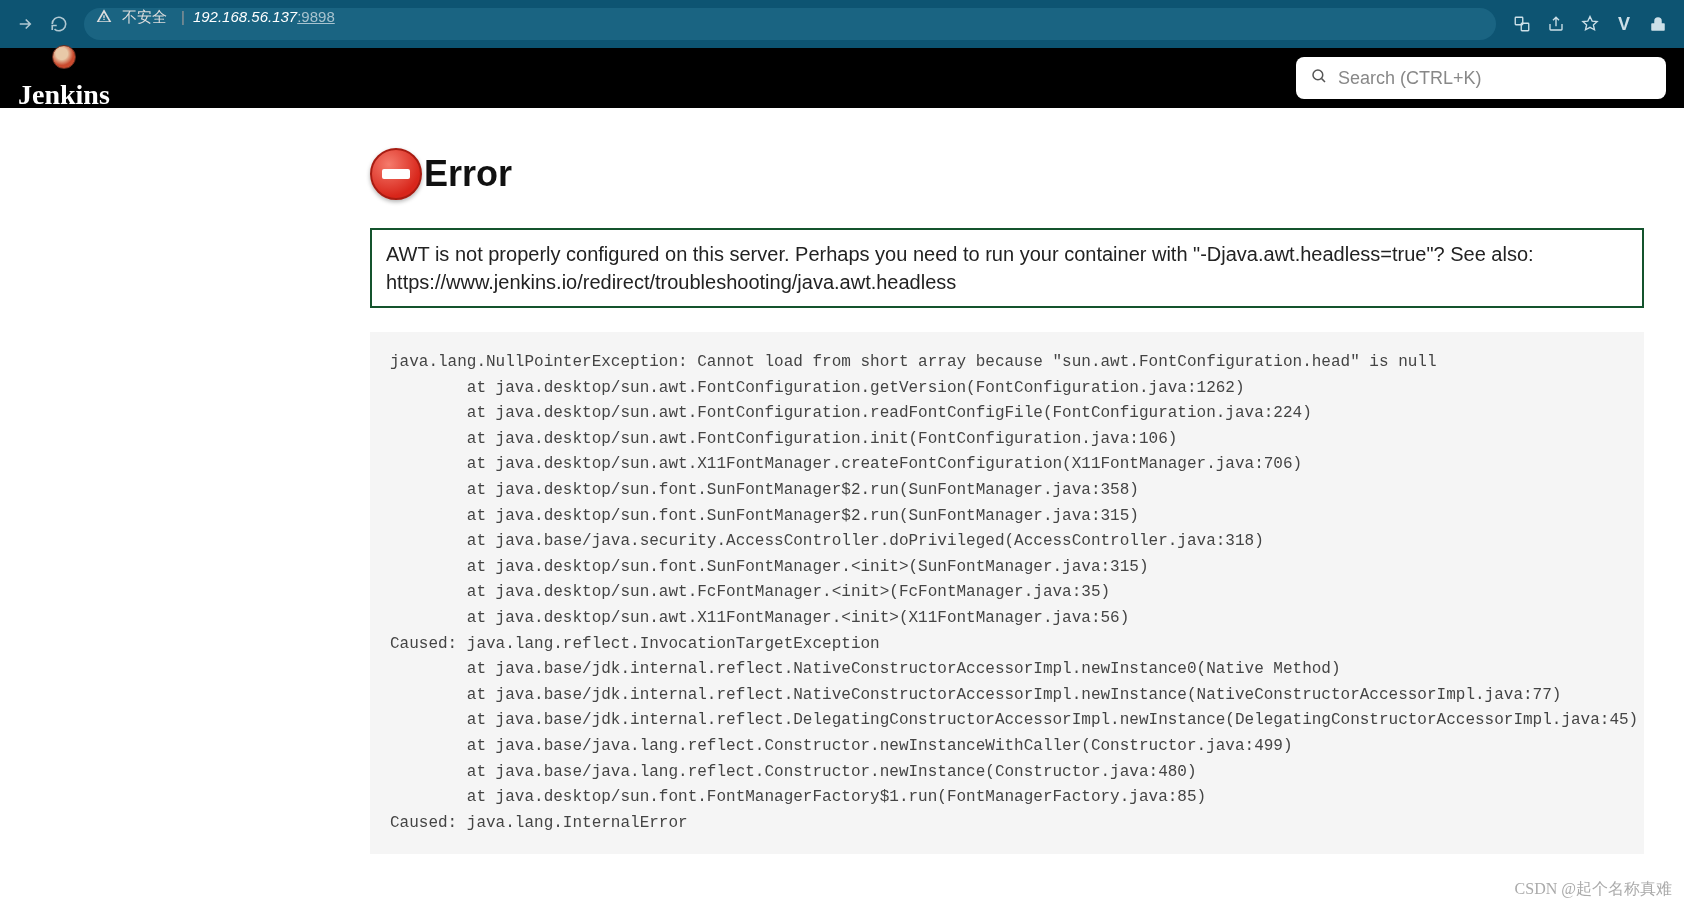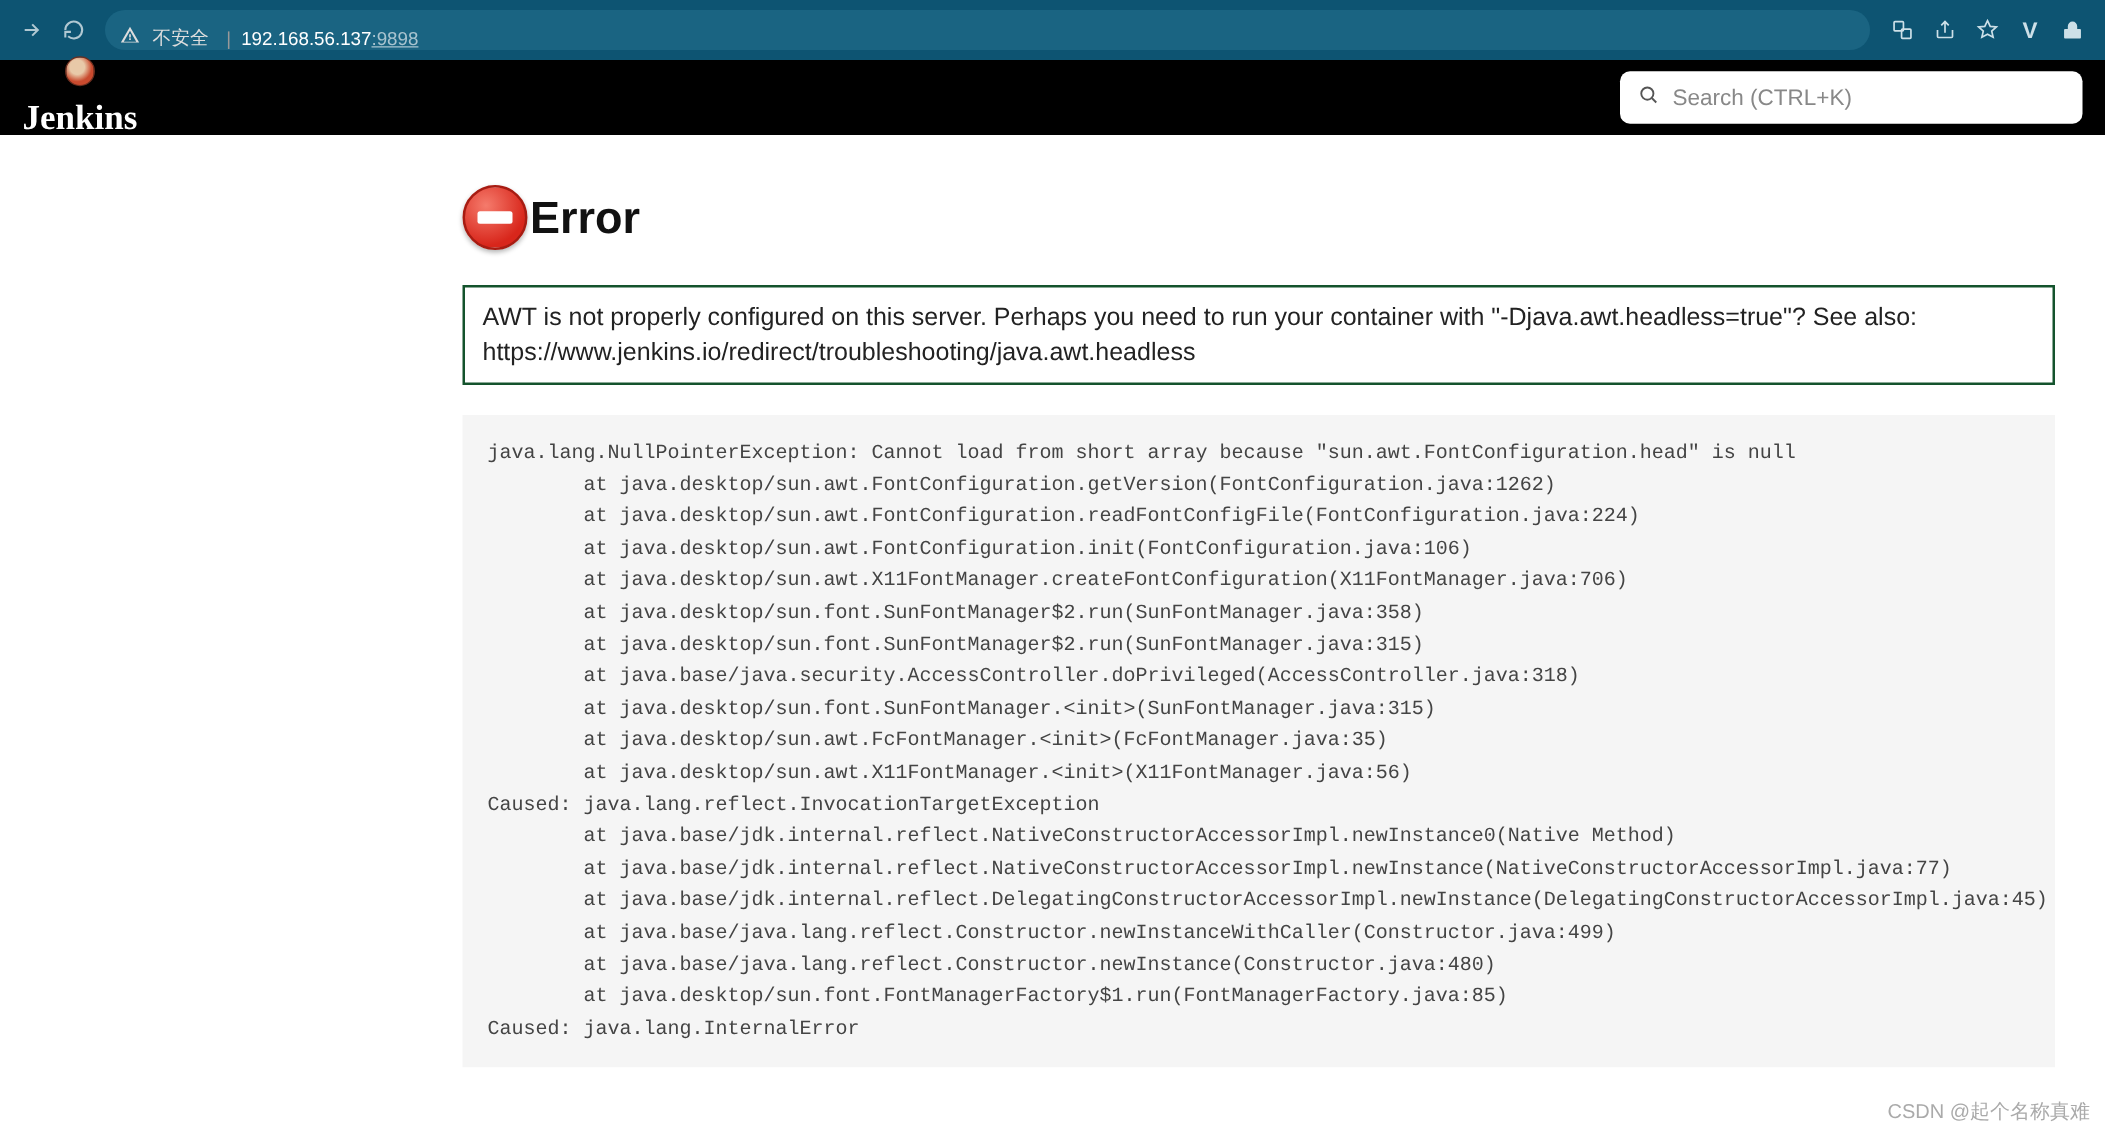--- a/index.html
+++ b/index.html
@@ -32,7 +32,7 @@
     border-radius: 16px;
     margin: 0 8px;
     display: flex;
-    align-items: flex-end;
+    align-items: flex-start;
     padding: 0 12px;
     color: #ddd;
     font-size: 15px;

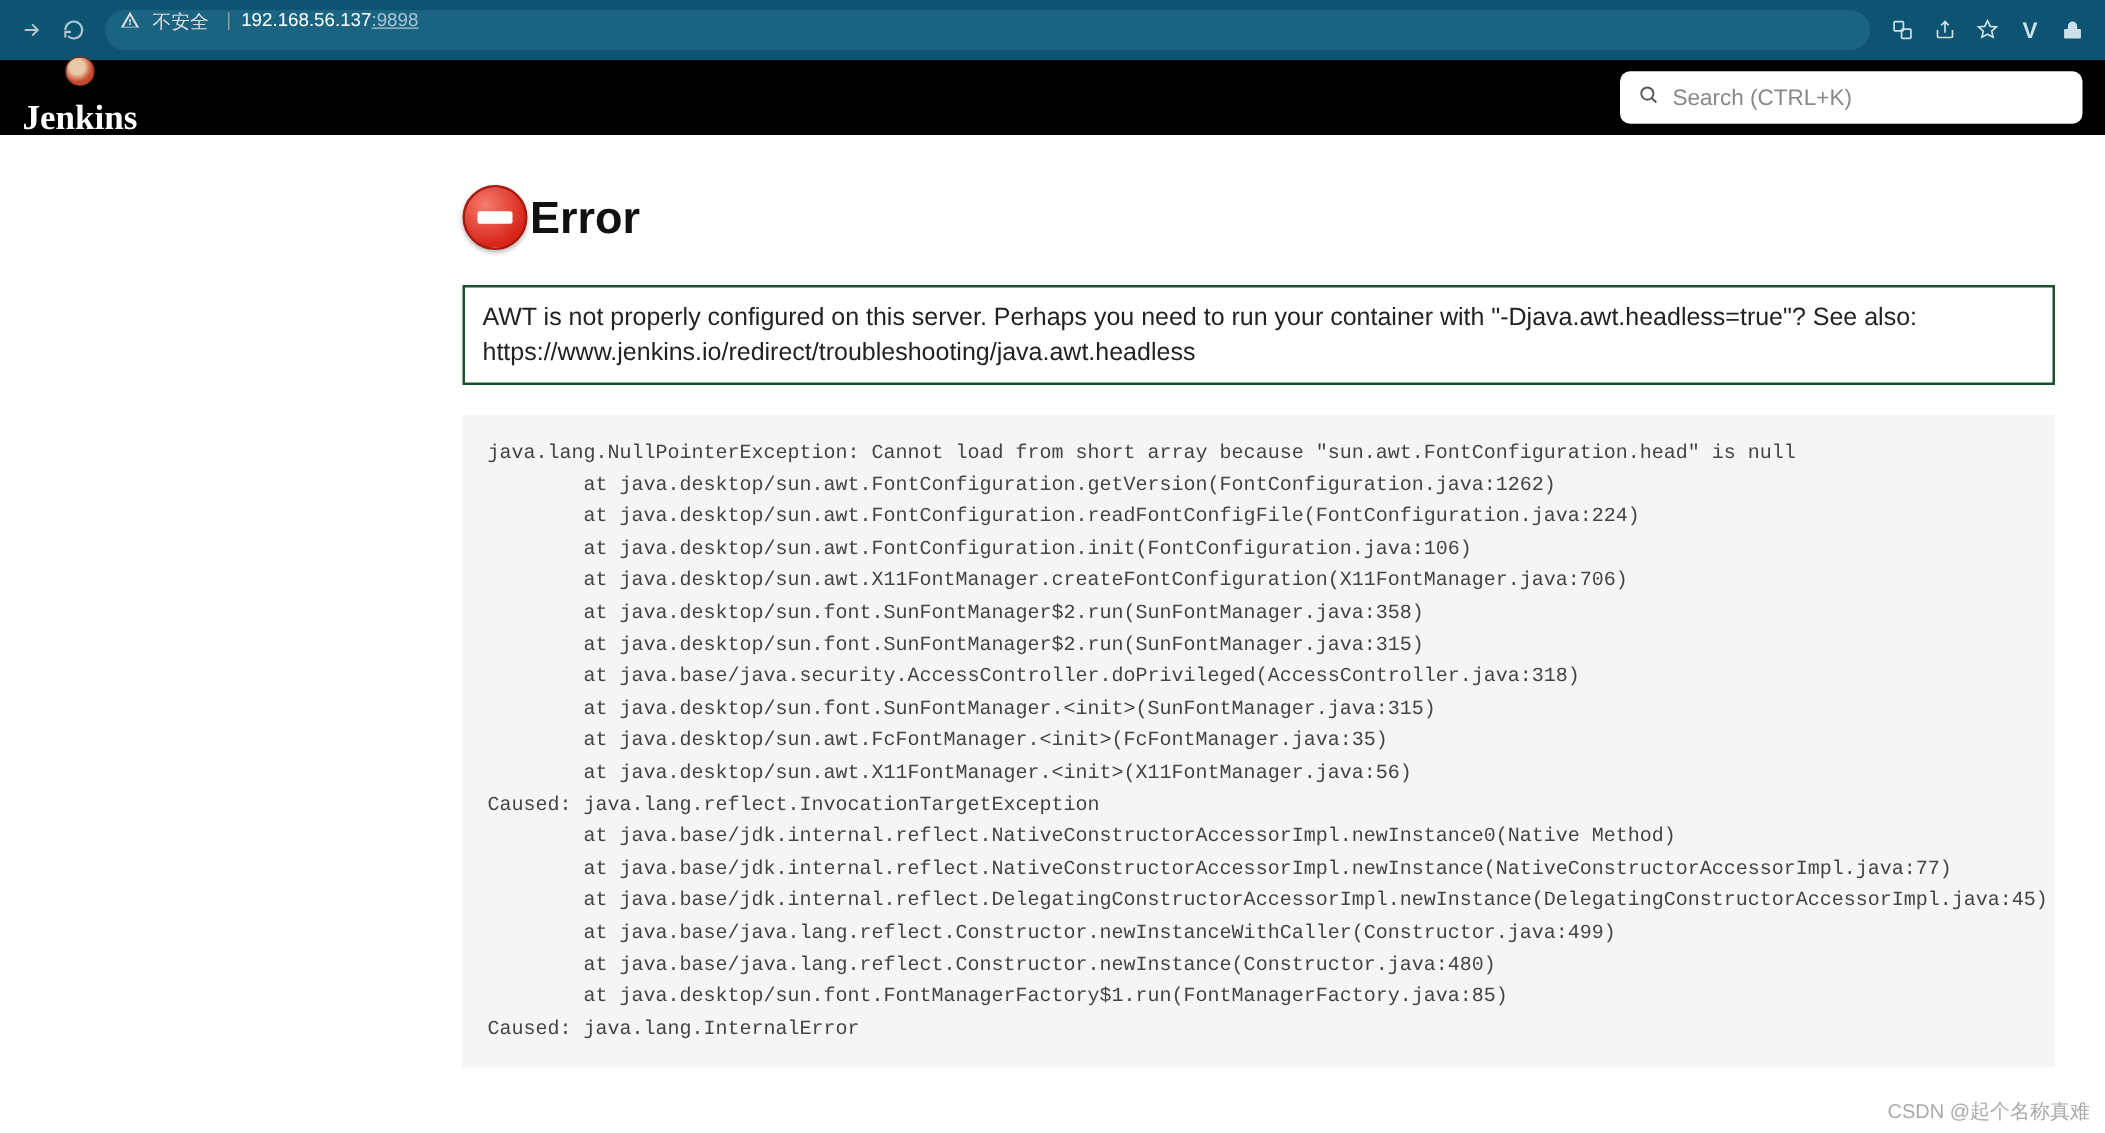--- a/index.html
+++ b/index.html
@@ -40,7 +40,7 @@
   .warn-icon { margin-right: 10px; }
   .insecure-text { margin-right: 6px; }
   .divider { margin: 0 8px; color: #999; }
-  .url-host { color: #fff; }
+  .url-host { color: #fff; font-style: italic; }
   .url-port { color: #a8c3cf; text-decoration: underline; }
   .right-icons { display: flex; gap: 14px; align-items: center; padding: 0 8px; }
   .right-icons .icon { width: 20px; height: 20px; display: flex; align-items: center; justify-content: center; color: #cde0e8; }

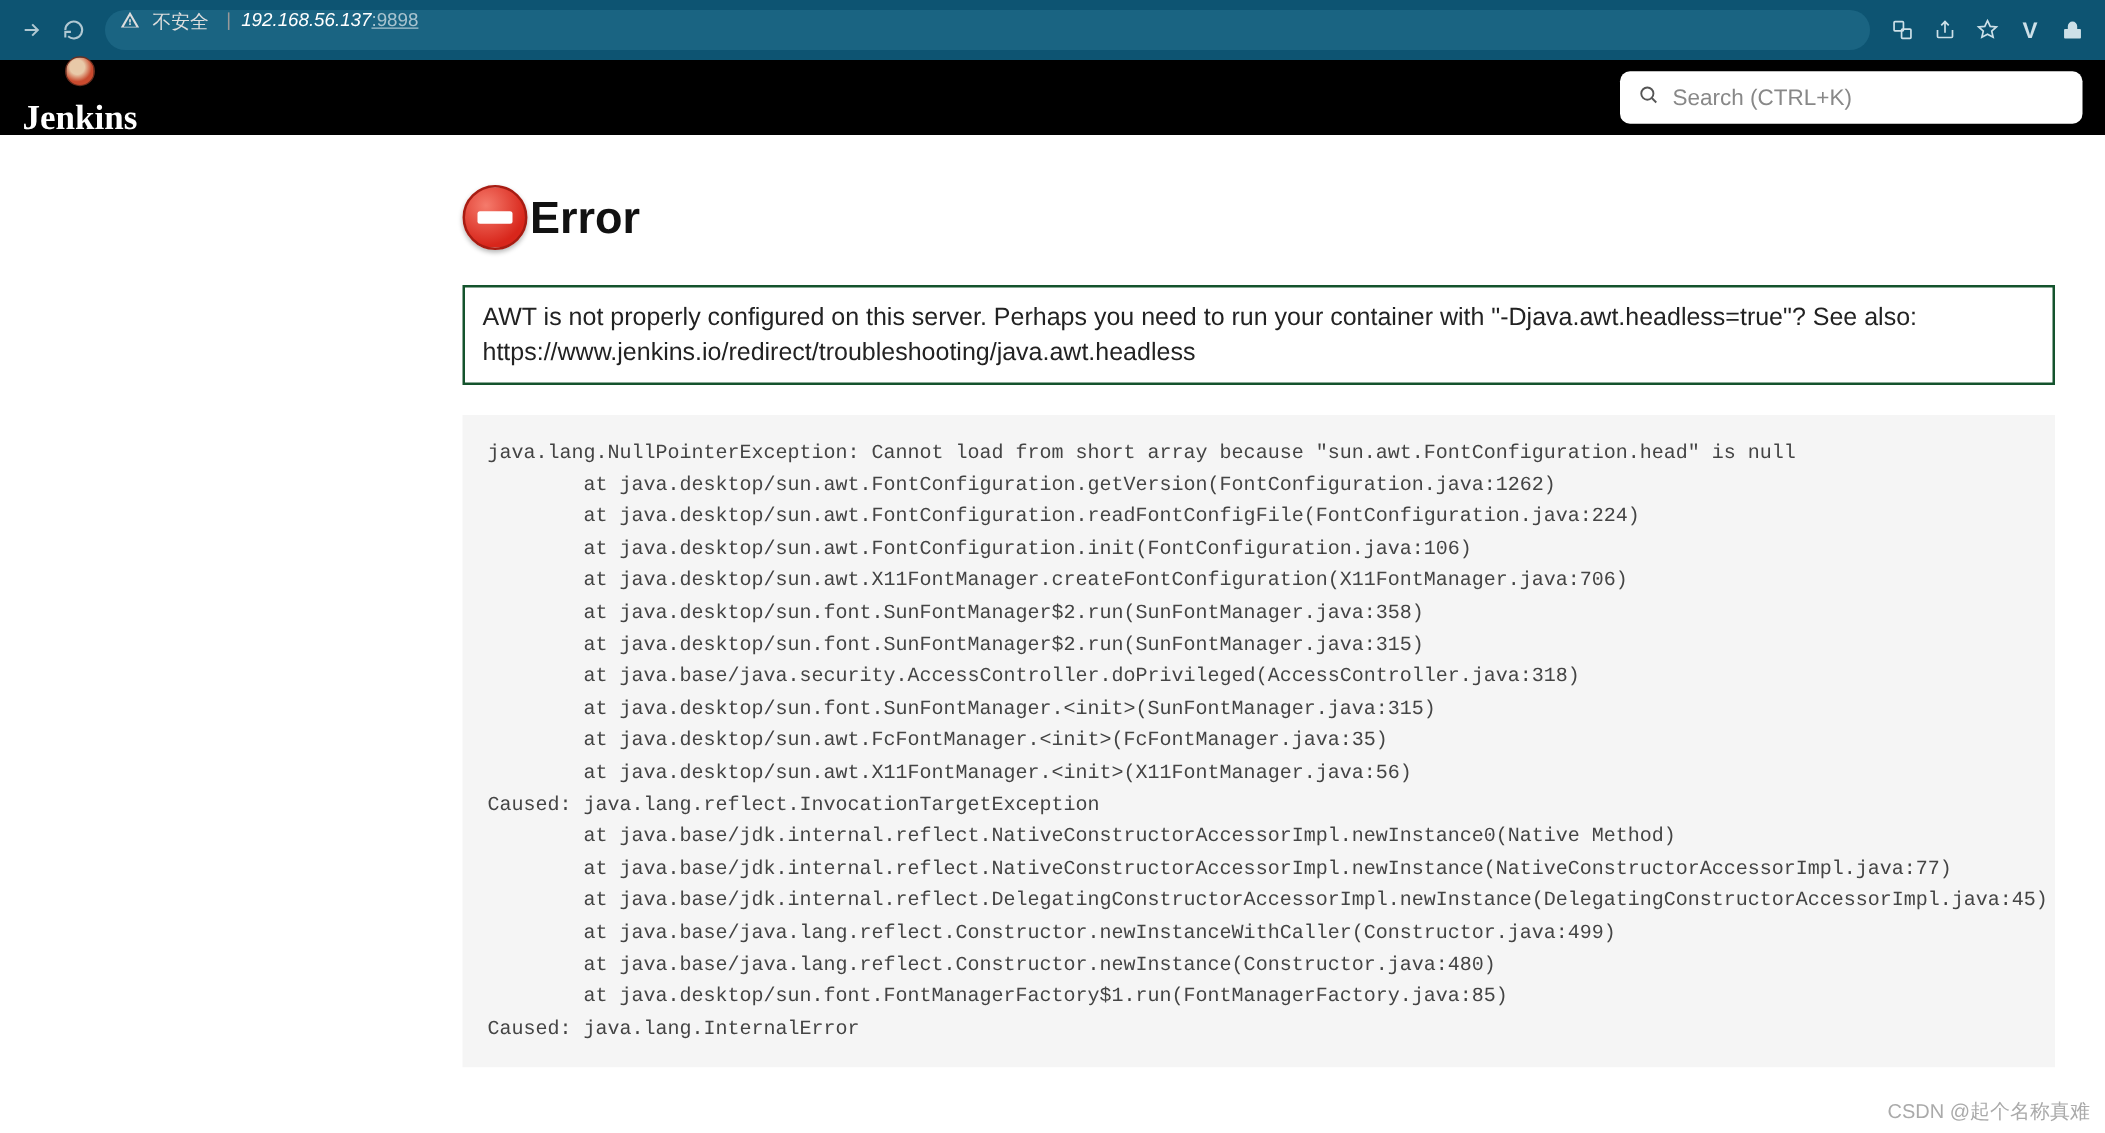--- a/index.html
+++ b/index.html
@@ -111,7 +111,7 @@
     bottom: 6px;
     font-size: 16px;
     color: #aaa;
-    font-family: Liberation Sans, sans-serif;
+    font-family: Liberation Serif, serif;
   }
 </style>
 </head>

